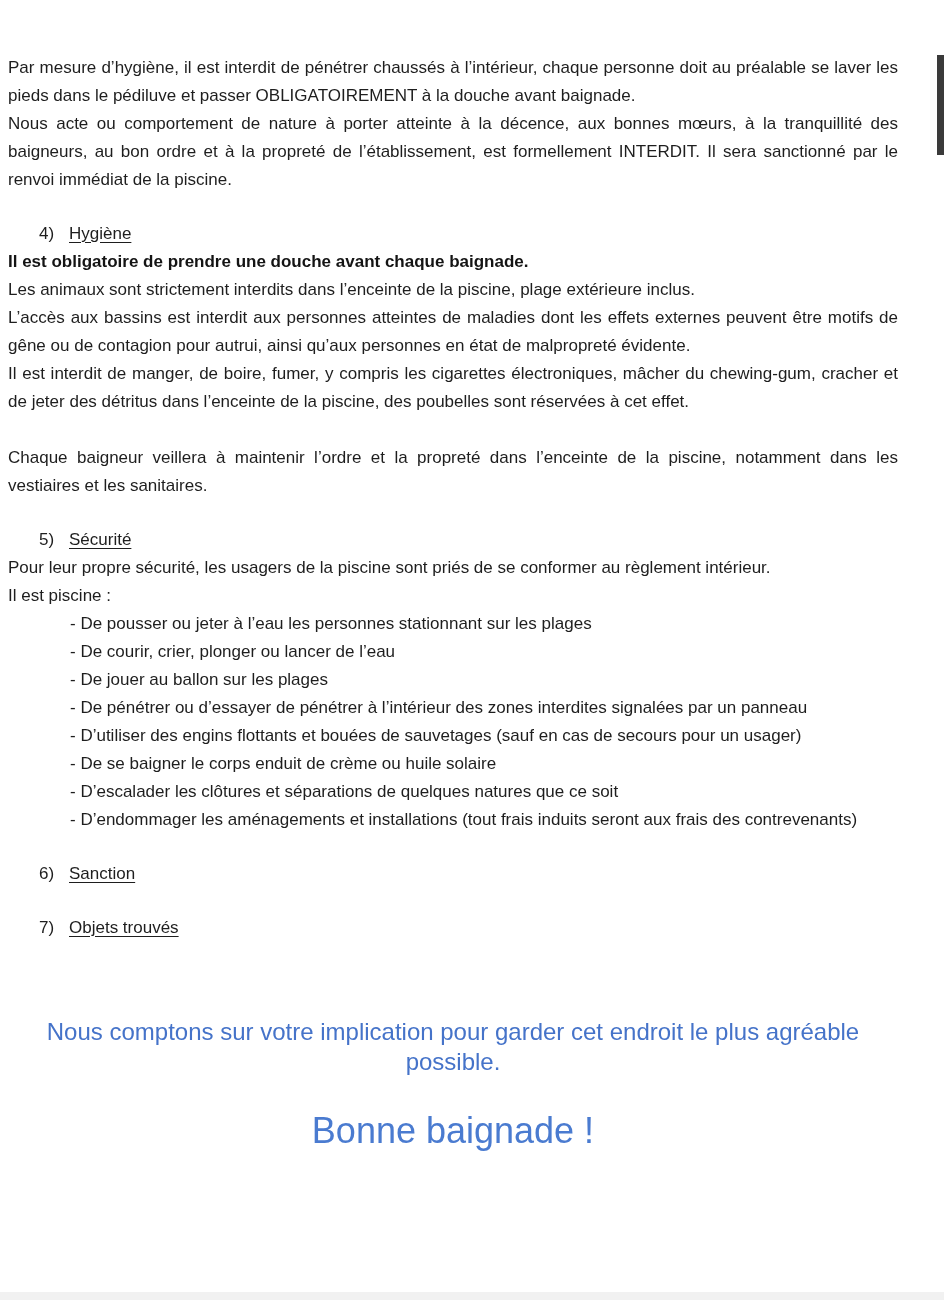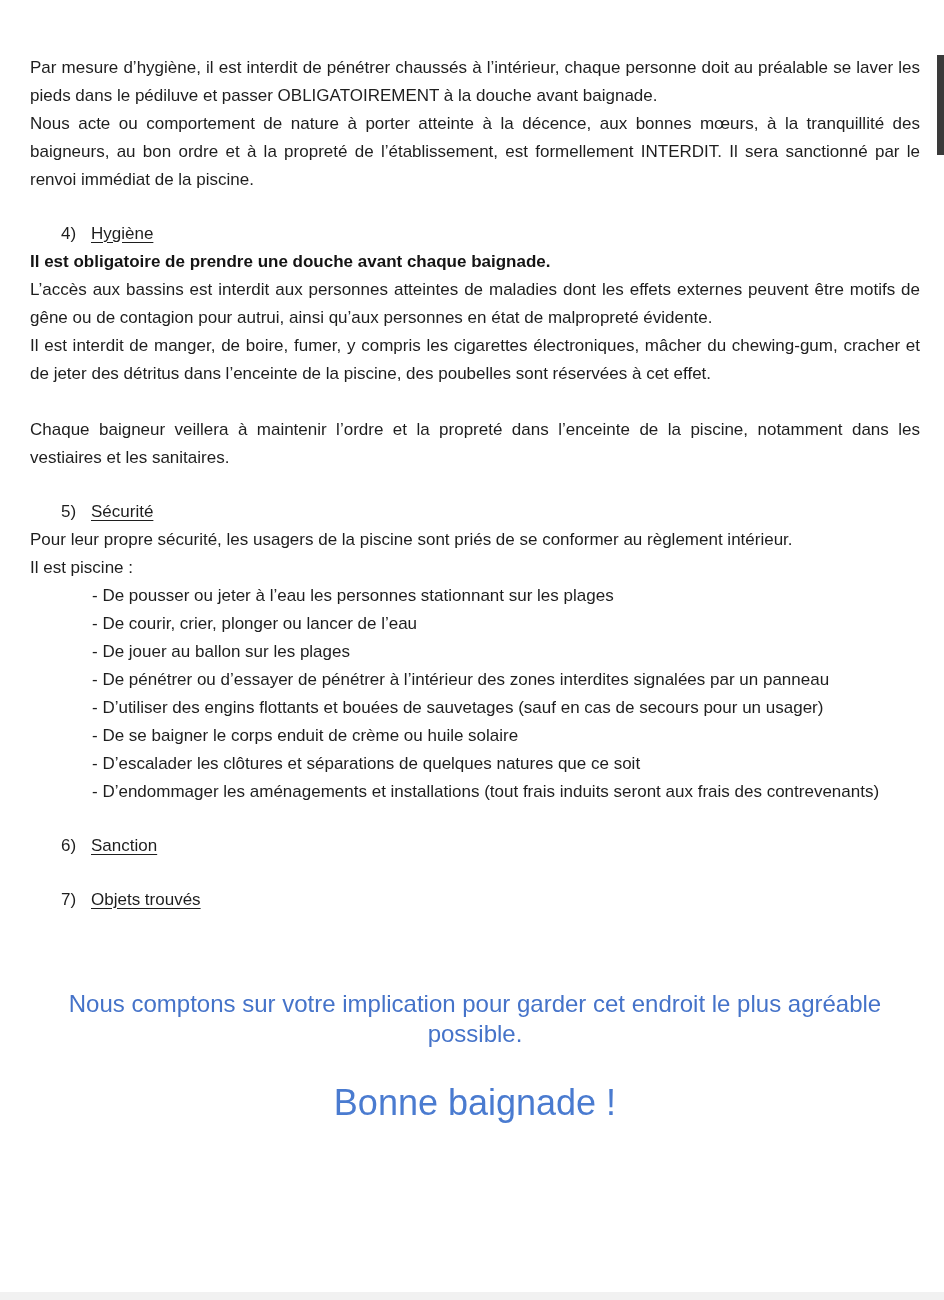--- a/index.html
+++ b/index.html
@@ -15,7 +15,7 @@
   .content {
     position: absolute;
     top: 54px;
-    left: 30px;
+    left: 8px;
     width: 890px;
     font-size: 17px;
     line-height: 28px;

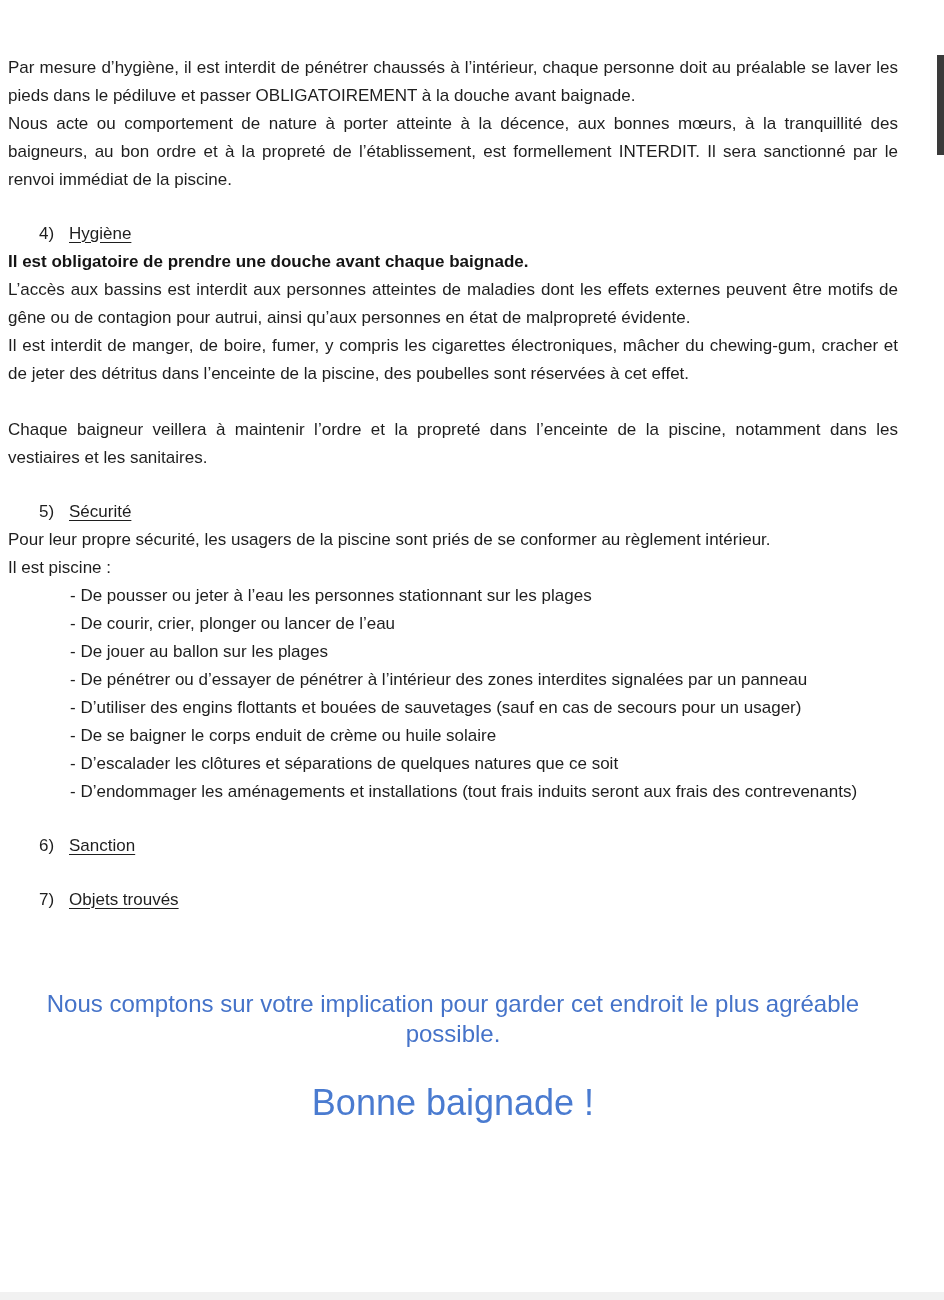--- a/index.html
+++ b/index.html
@@ -59,6 +59,7 @@
         <section class="doc-section">
           <div class="heading"><span class="h-num">4)</span><span class="h-title">Hygiène</span></div>
           <p class="bold-lead">Il est obligatoire de prendre une douche avant chaque baignade.</p>
+          <p class="para">Les animaux sont strictement interdits dans l’enceinte de la piscine, plage extérieure inclus.</p>
           <p class="para">L’accès aux bassins est interdit aux personnes atteintes de maladies dont les effets externes peuvent être motifs de gêne ou de contagion pour autrui, ainsi qu’aux personnes en état de malpropreté évidente.</p>
           <p class="para">Il est interdit de manger, de boire, fumer, y compris les cigarettes électroniques, mâcher du chewing-gum, cracher et de jeter des détritus dans l’enceinte de la piscine, des poubelles sont réservées à cet effet.</p>
           <p class="para standalone">Chaque baigneur veillera à maintenir l’ordre et la propreté dans l’enceinte de la piscine, notamment dans les vestiaires et les sanitaires.</p>

